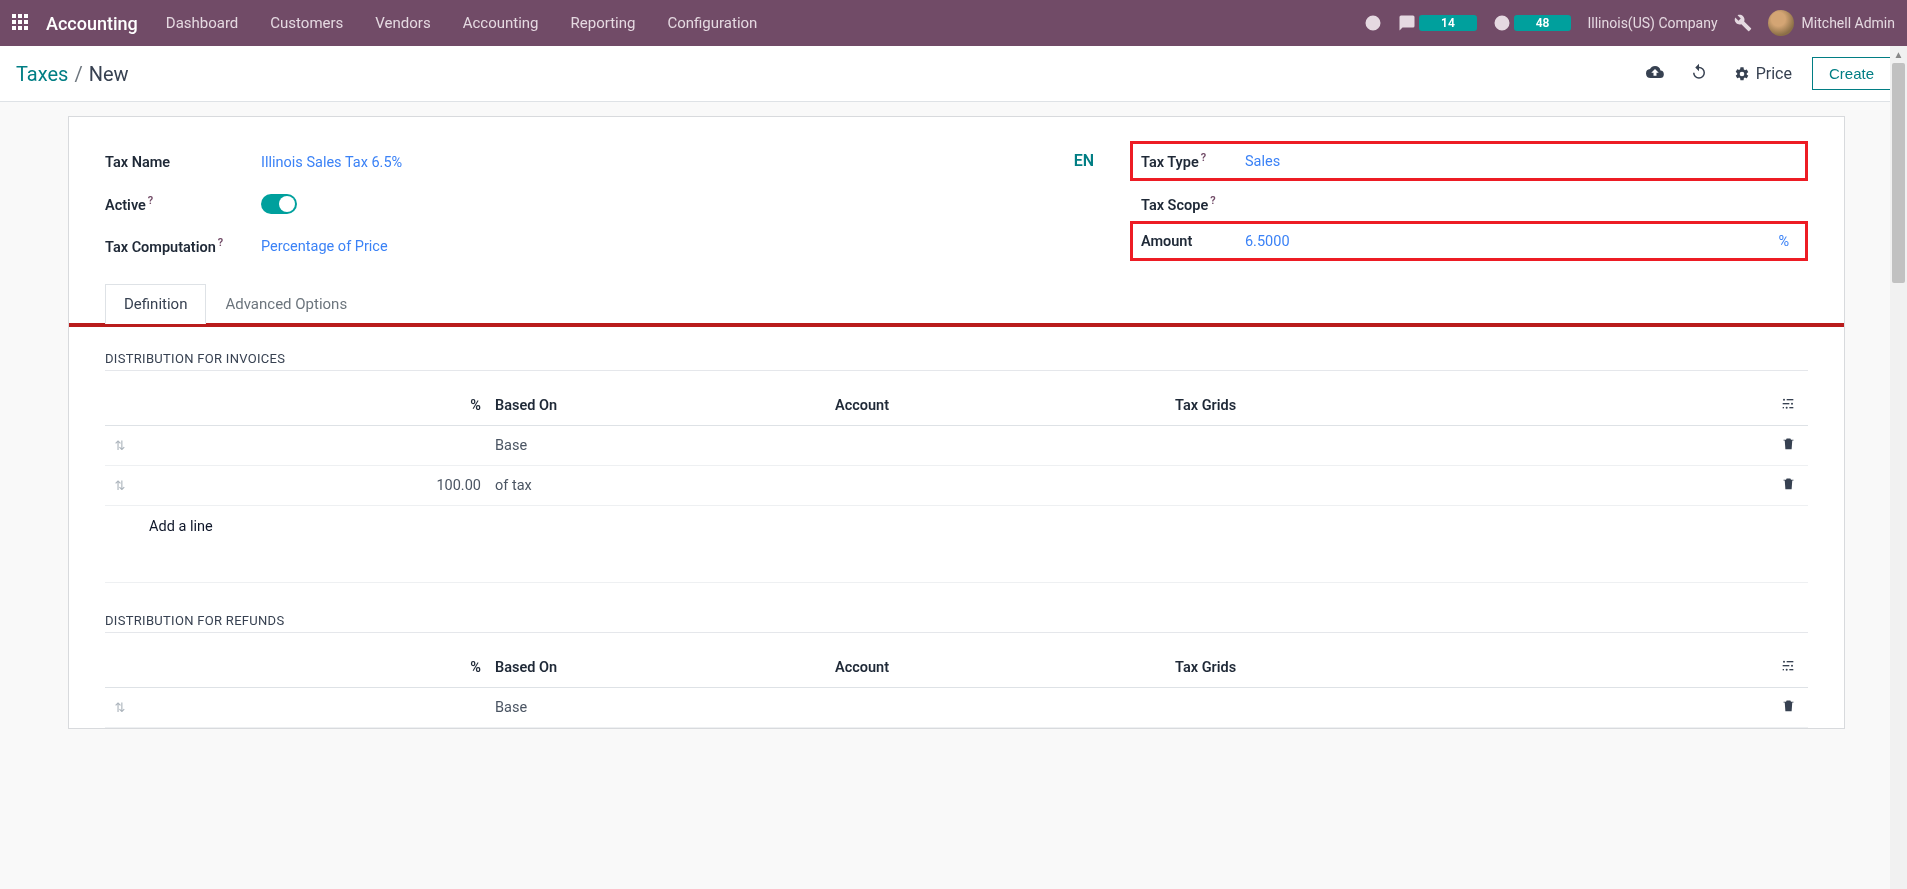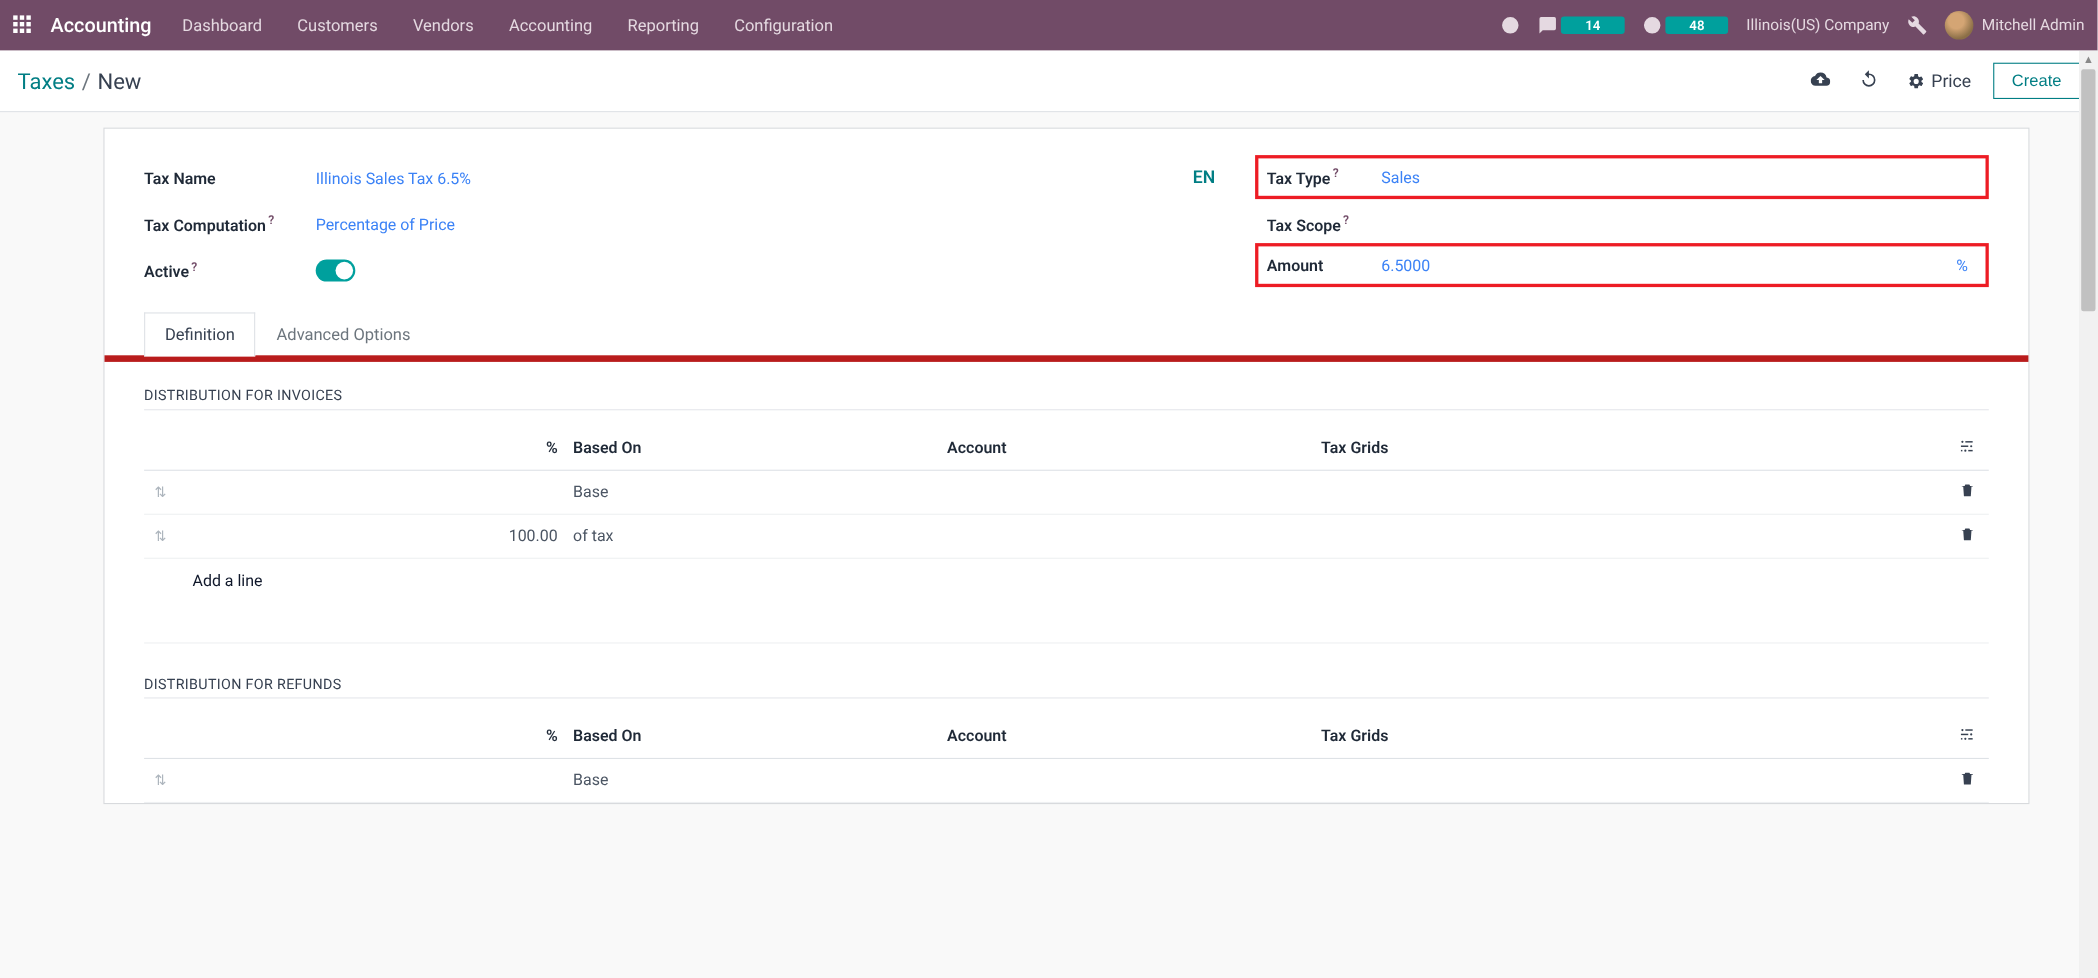--- a/index.html
+++ b/index.html
@@ -29,7 +29,7 @@
 .controlbar .create-btn { margin-left: 20px; border: 1px solid #017e84; color: #017e84; background: #fff; padding: 7px 16px; font-size: 15px; cursor: pointer; }
 
 
-.content-wrap { padding: 14px 62px 0 94px; height: calc(100vh - 46px - 56px); overflow-y: auto; }
+.content-wrap { padding: 14px 62px 0 68px; height: calc(100vh - 46px - 56px); overflow-y: auto; }
 .sheet { background: #fff; border: 1px solid #d8dadd; padding: 24px 0 0 0; position: relative; }
 .form-top { display: flex; padding: 0 36px; }
 .form-col { flex: 1; }

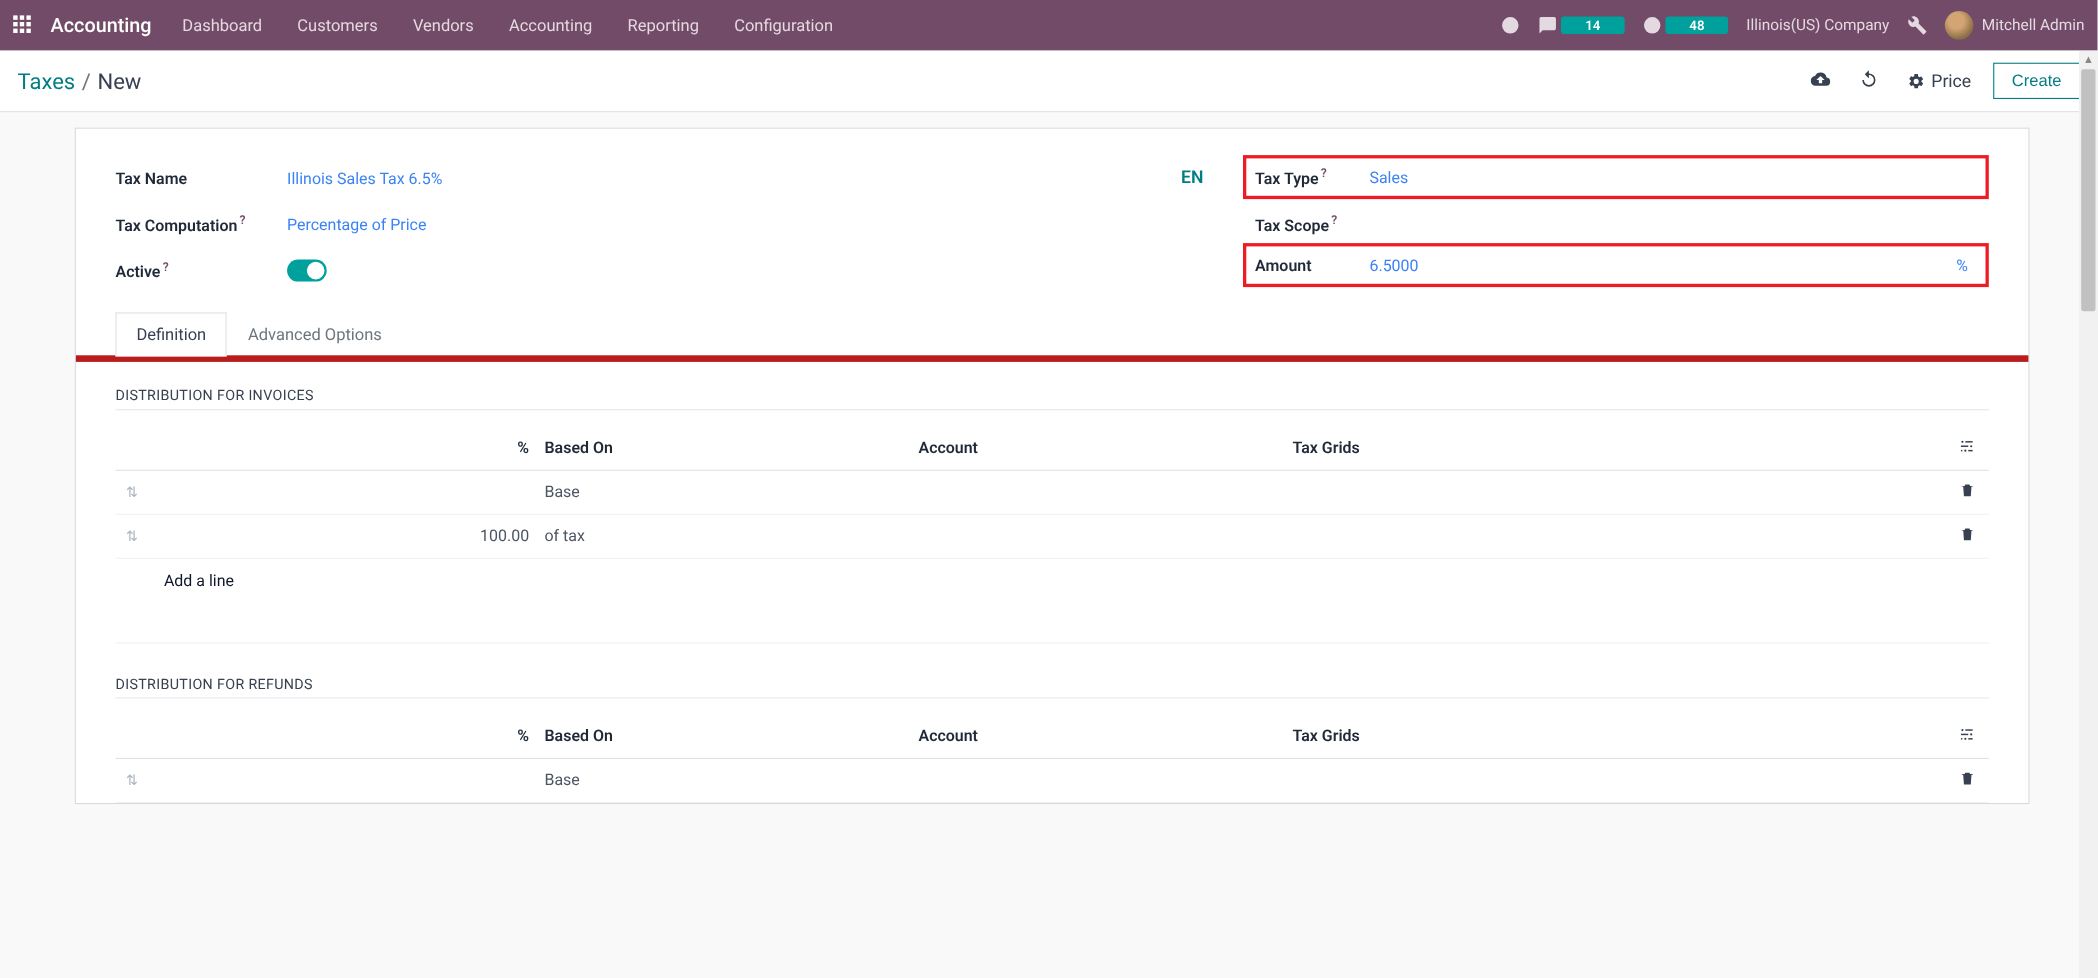--- a/index.html
+++ b/index.html
@@ -159,15 +159,15 @@
       </div>
       <div class="field-row">
         <div class="field-label">
-          <span>Tax Computation</span><span class="q">?</span>
-        </div>
-        <div class="field-value">Percentage of Price</div>
+          <span>Active</span><span class="q">?</span>
+        </div>
+        <div class="toggle"></div>
       </div>
       <div class="field-row">
         <div class="field-label">
-          <span>Active</span><span class="q">?</span>
-        </div>
-        <div class="toggle"></div>
+          <span>Tax Computation</span><span class="q">?</span>
+        </div>
+        <div class="field-value">Percentage of Price</div>
       </div>
     </div>
     <div class="lang-badge">EN</div>

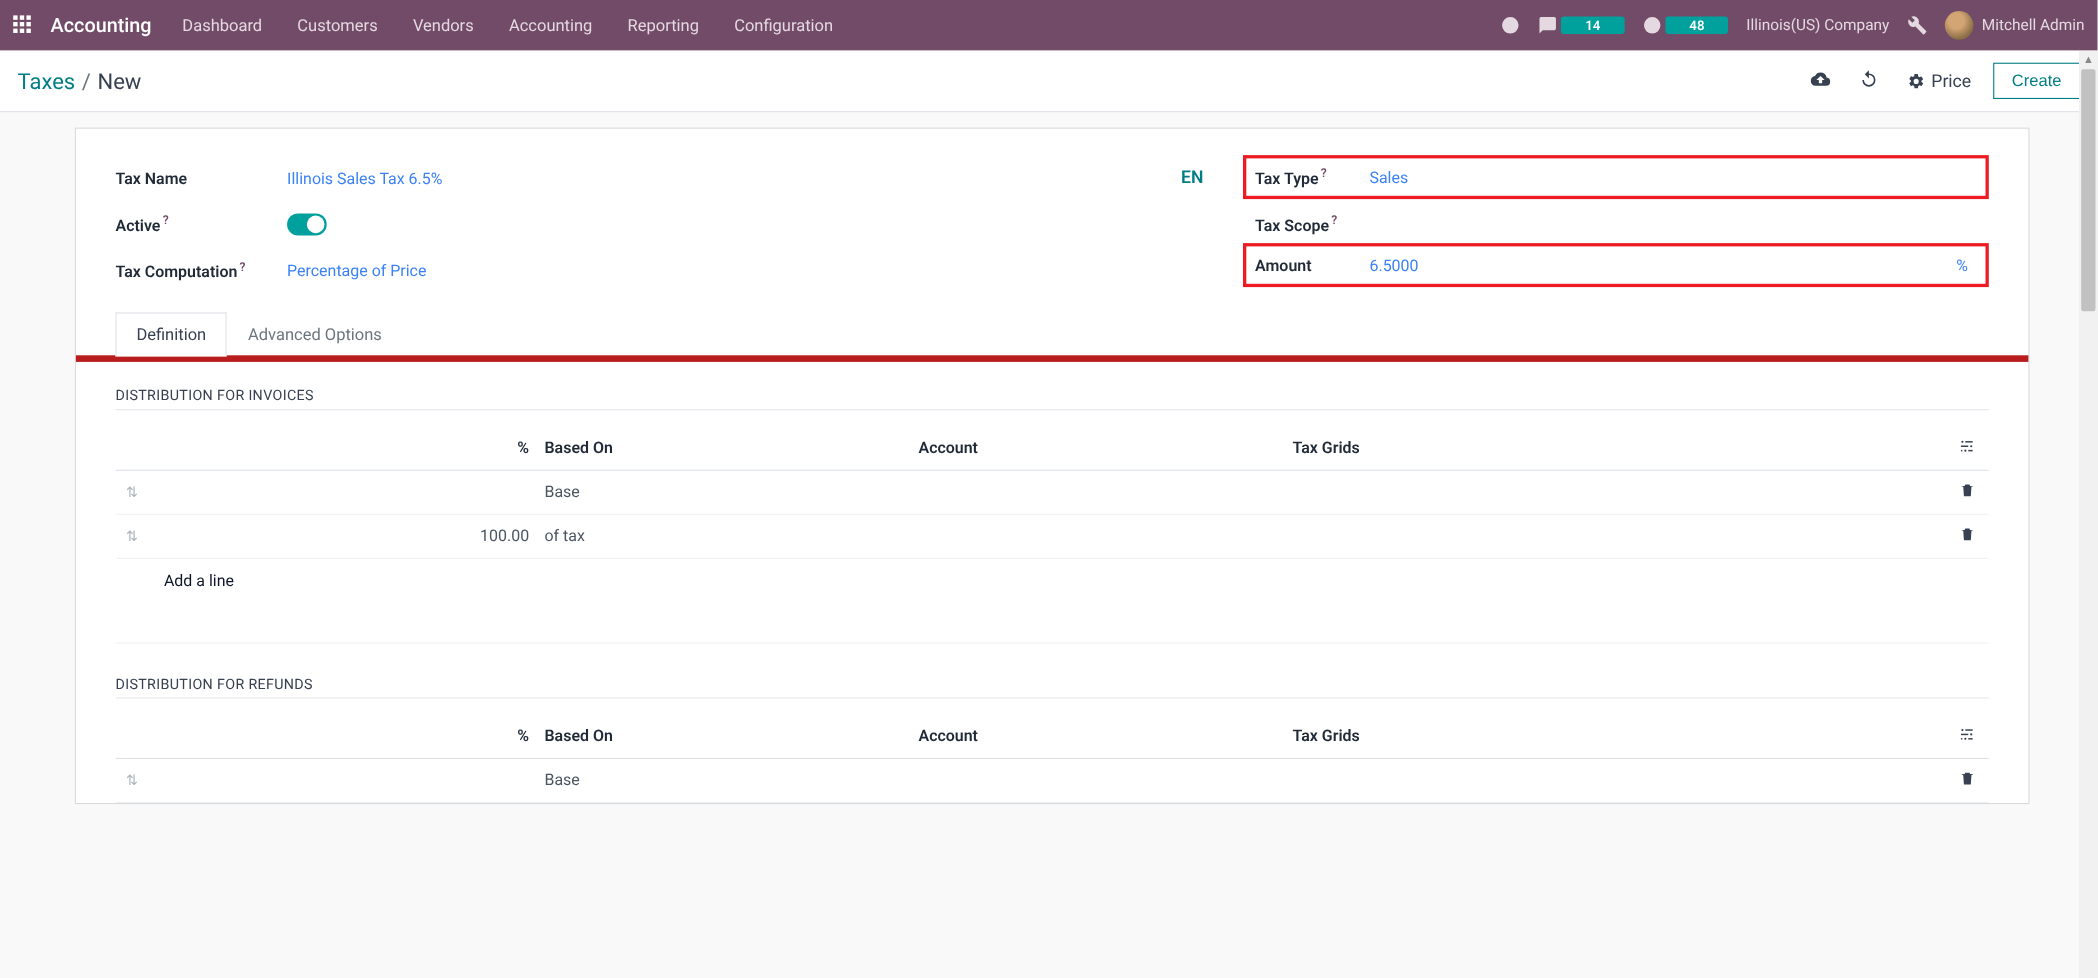--- a/index.html
+++ b/index.html
@@ -44,7 +44,7 @@
 .highlight-box { border: 3px solid #ed1c24; padding: 2px 8px; margin-bottom: 6px; }
 
 
-.tabs { display: flex; margin-top: 16px; border-bottom: 6px solid #b91c1c; padding-left: 36px; }
+.tabs { display: flex; margin-top: 16px; border-bottom: 4px solid #b91c1c; padding-left: 36px; }
 .tab { padding: 10px 18px; color: #6c757d; font-size: 15px; cursor: pointer; border: 1px solid transparent; position: relative; top: 1px; }
 .tab.active { color: #374151; border: 1px solid #dee2e6; border-bottom-color: #fff; background: #fff; }
 

